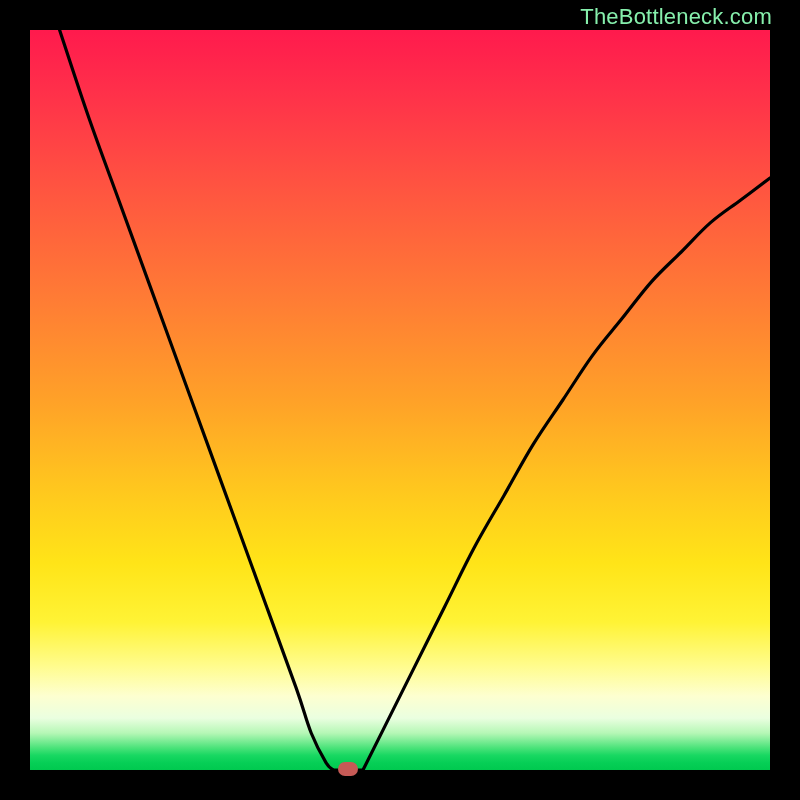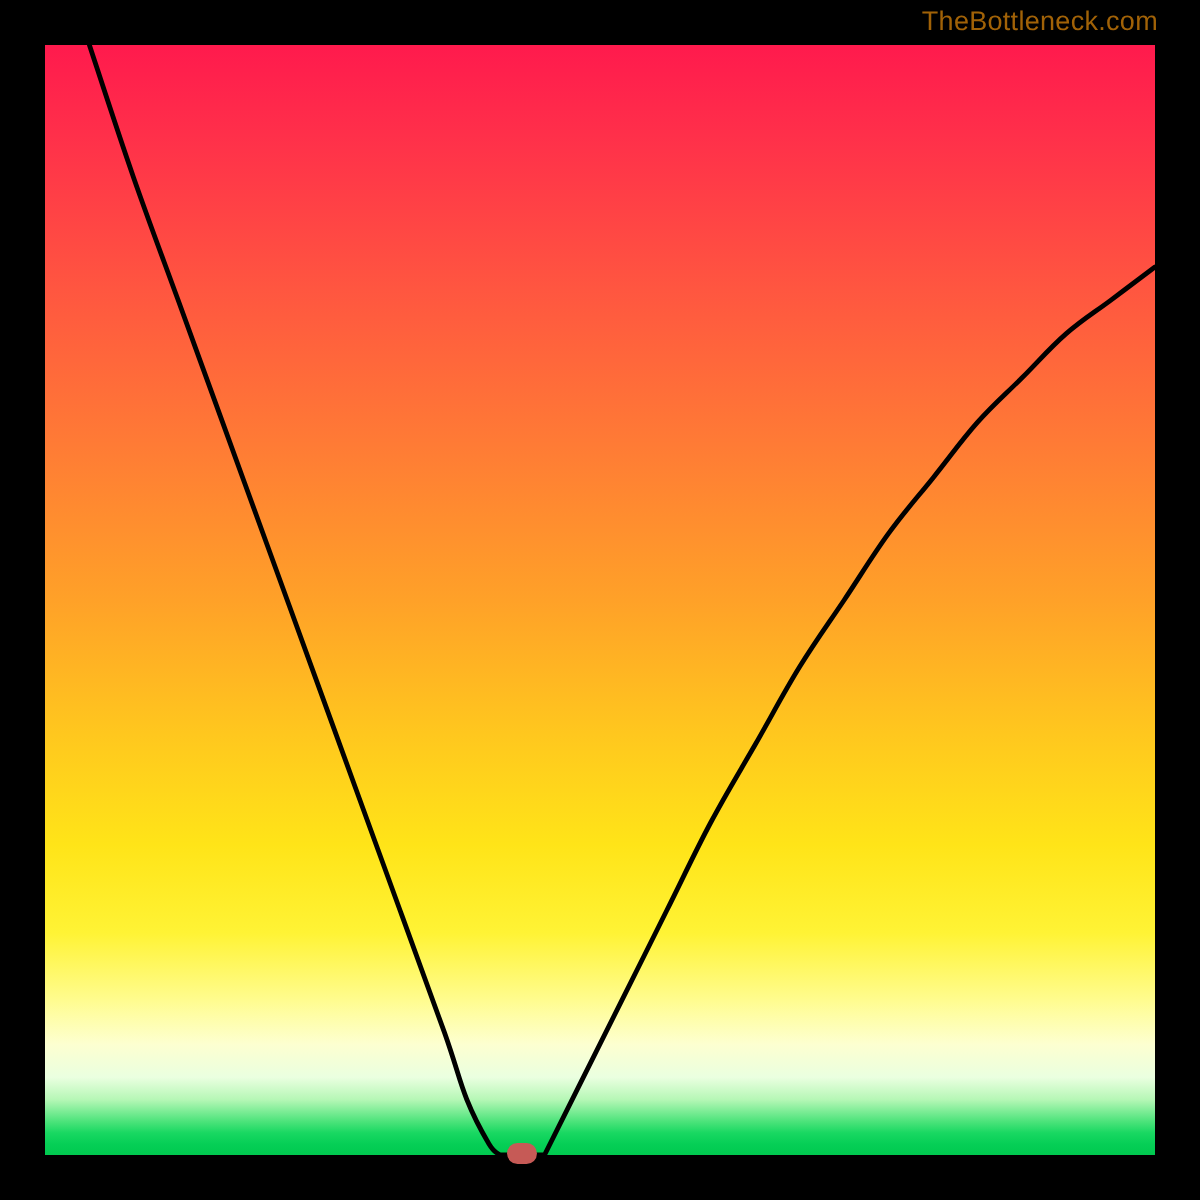--- a/index.html
+++ b/index.html
@@ -50,8 +50,8 @@
     position: absolute;
     top: 4px;
     right: 28px;
-    color: #a16207;
-    font-size: 18px;
+    color: #86efac;
+    font-size: 22px;
     letter-spacing: 0.2px;
     user-select: none;
   }

